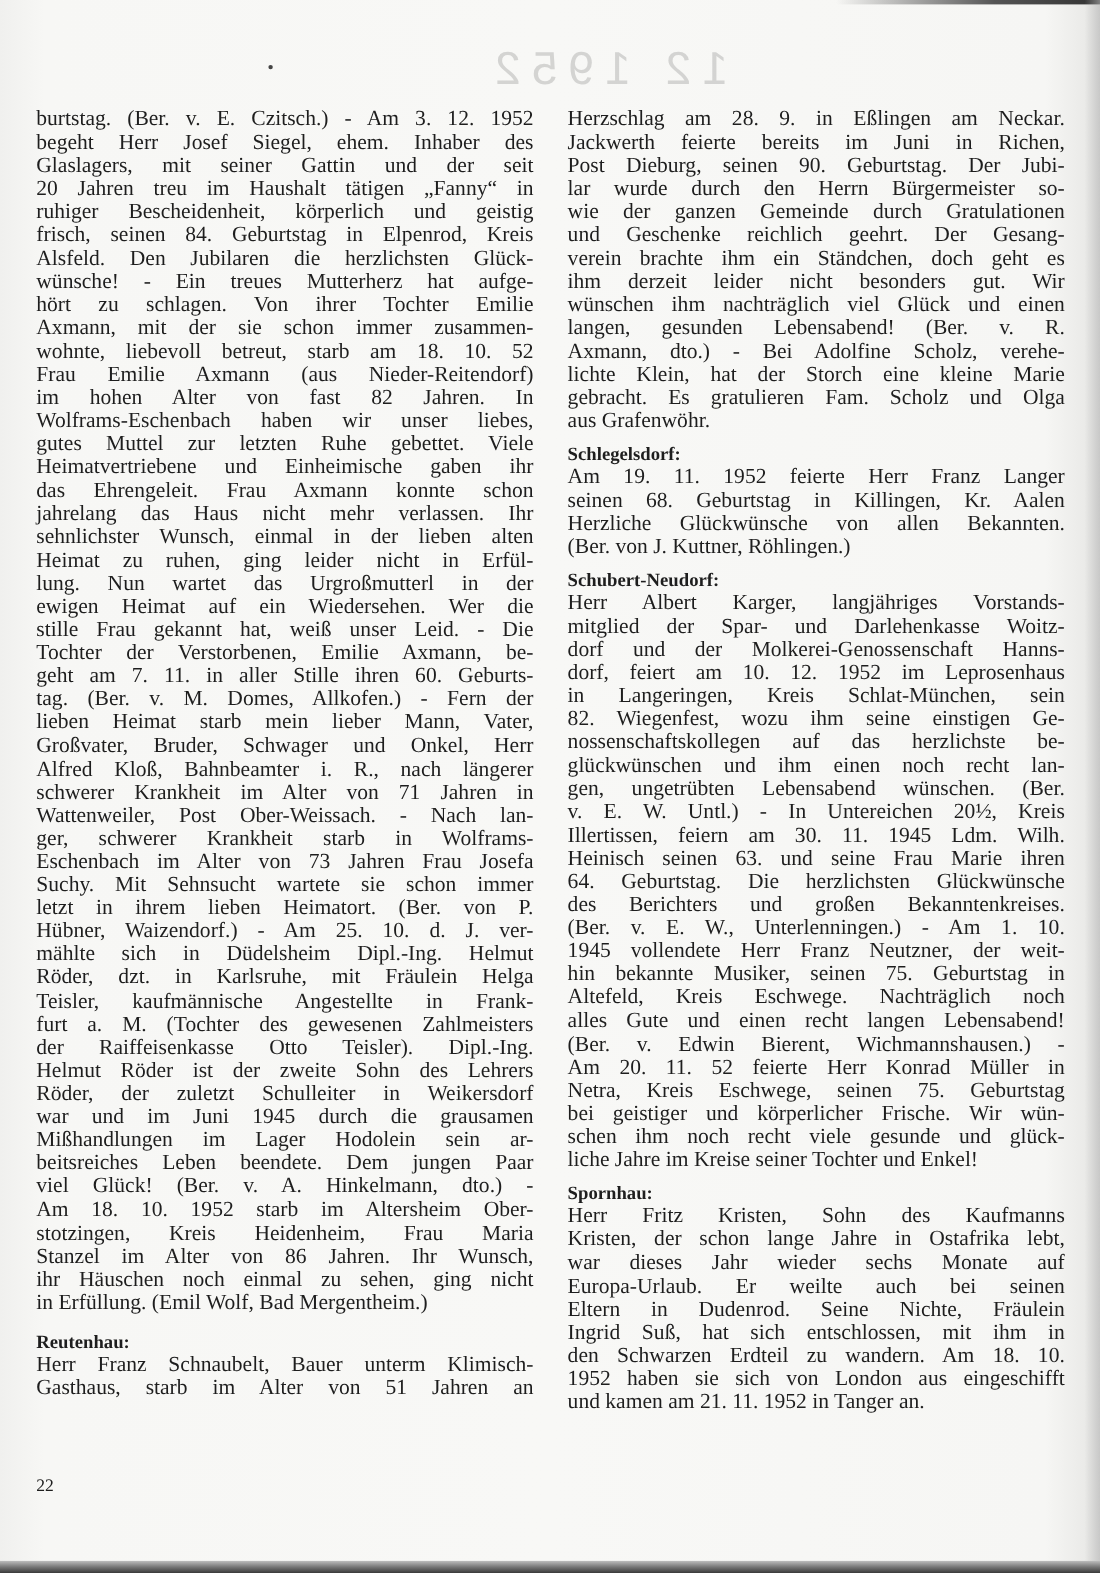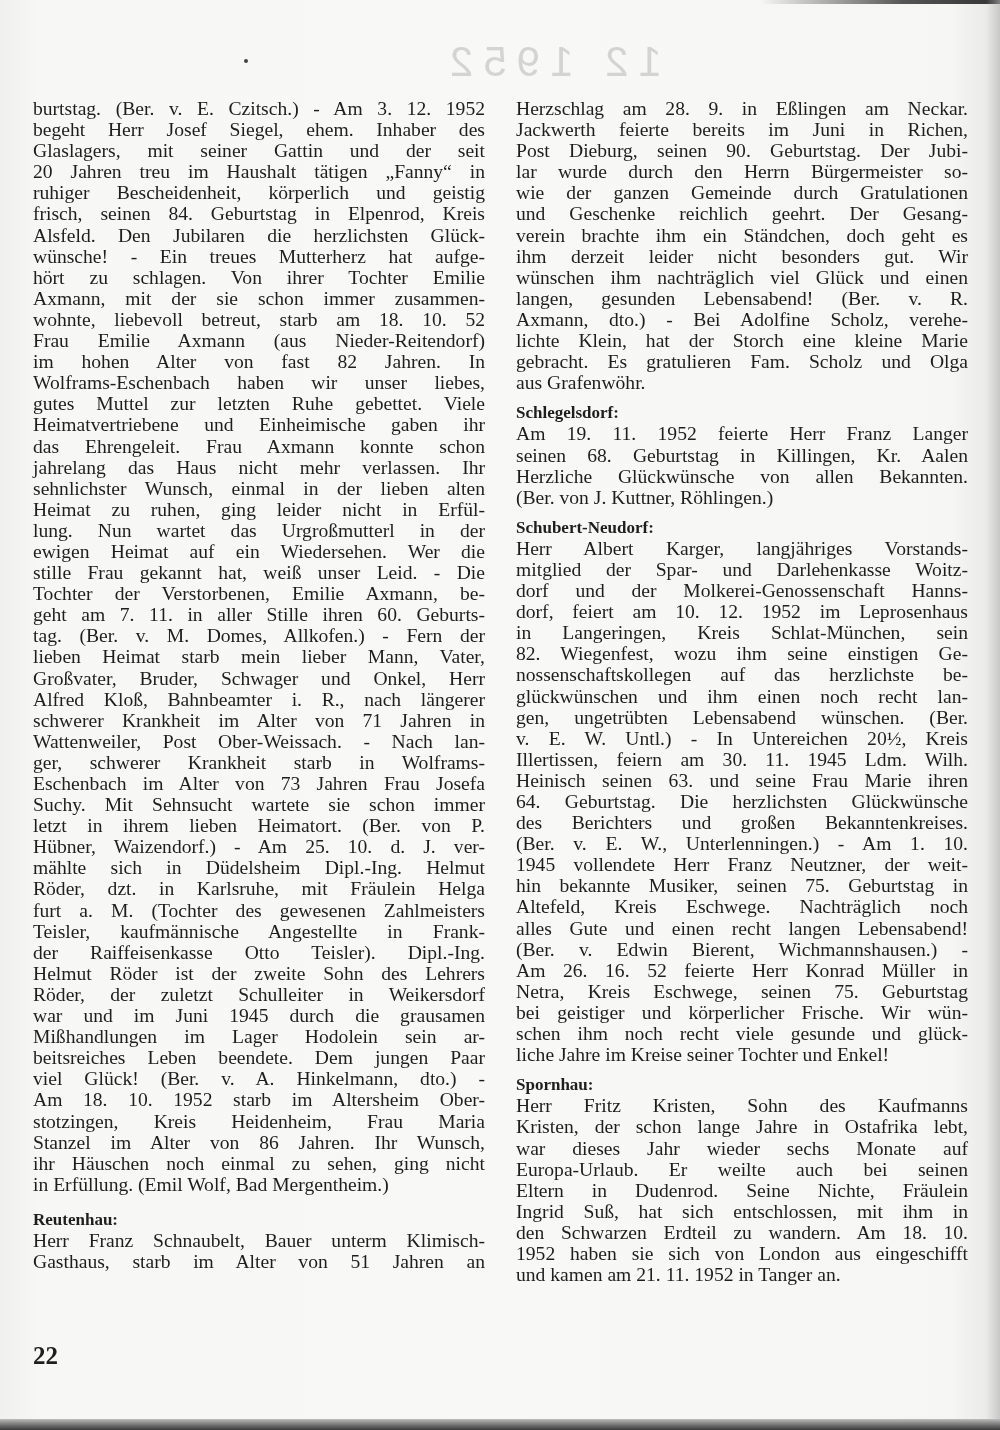--- a/index.html
+++ b/index.html
@@ -143,8 +143,8 @@
         <span class="line">Hübner, Waizendorf.) - Am 25. 10. d. J. ver-</span>
         <span class="line">mählte sich in Düdelsheim Dipl.-Ing. Helmut</span>
         <span class="line">Röder, dzt. in Karlsruhe, mit Fräulein Helga</span>
+        <span class="line">Teisler, kaufmännische Angestellte in Frank-</span>
         <span class="line">furt a. M. (Tochter des gewesenen Zahlmeisters</span>
-        <span class="line">Teisler, kaufmännische Angestellte in Frank-</span>
         <span class="line">der Raiffeisenkasse Otto Teisler). Dipl.-Ing.</span>
         <span class="line">Helmut Röder ist der zweite Sohn des Lehrers</span>
         <span class="line">Röder, der zuletzt Schulleiter in Weikersdorf</span>

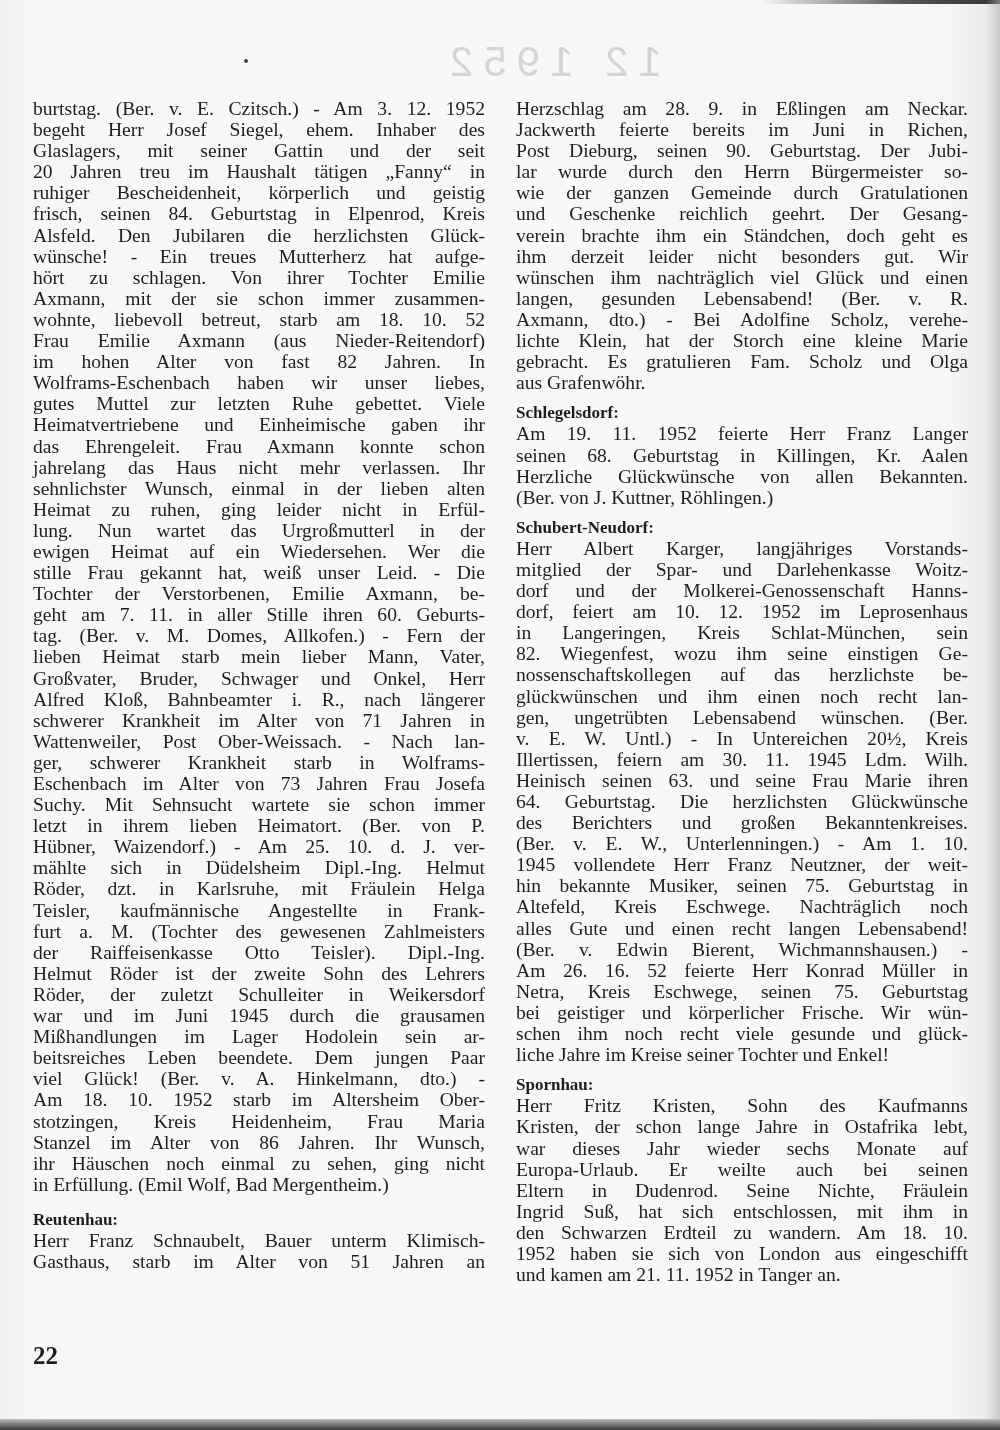--- a/index.html
+++ b/index.html
@@ -219,7 +219,7 @@
           <span class="line">Altefeld, Kreis Eschwege. Nachträglich noch</span>
           <span class="line">alles Gute und einen recht langen Lebensabend!</span>
           <span class="line">(Ber. v. Edwin Bierent, Wichmannshausen.) -</span>
-          <span class="line">Am 26. 16. 52 feierte Herr Konrad Müller in</span>
+          <span class="line">Am 20. 11. 52 feierte Herr Konrad Müller in</span>
           <span class="line">Netra, Kreis Eschwege, seinen 75. Geburtstag</span>
           <span class="line">bei geistiger und körperlicher Frische. Wir wün-</span>
           <span class="line">schen ihm noch recht viele gesunde und glück-</span>

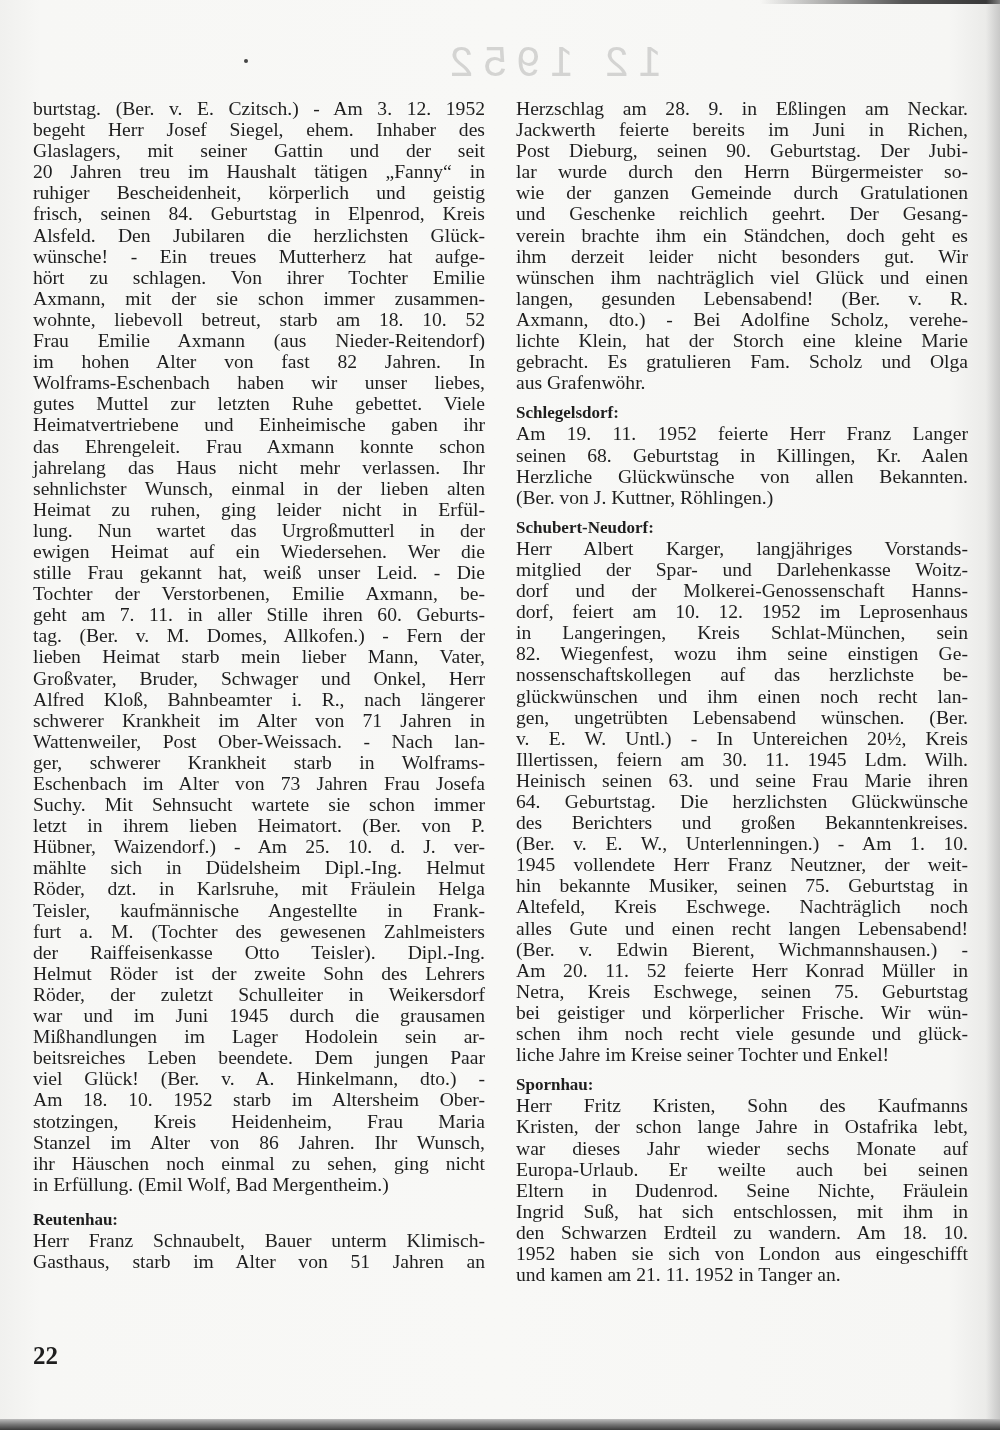--- a/index.html
+++ b/index.html
@@ -88,8 +88,7 @@
       position: absolute;
       left: 33px;
       top: 1342px;
-      font-size: 25px;
-      font-weight: bold;
+      font-size: 16px;
     }
   </style>
 </head>

